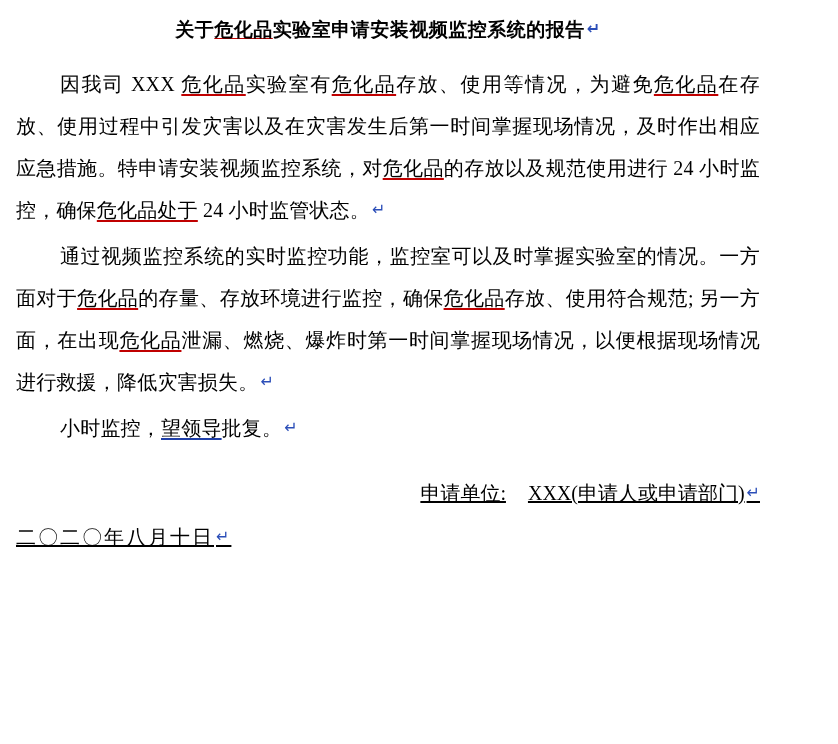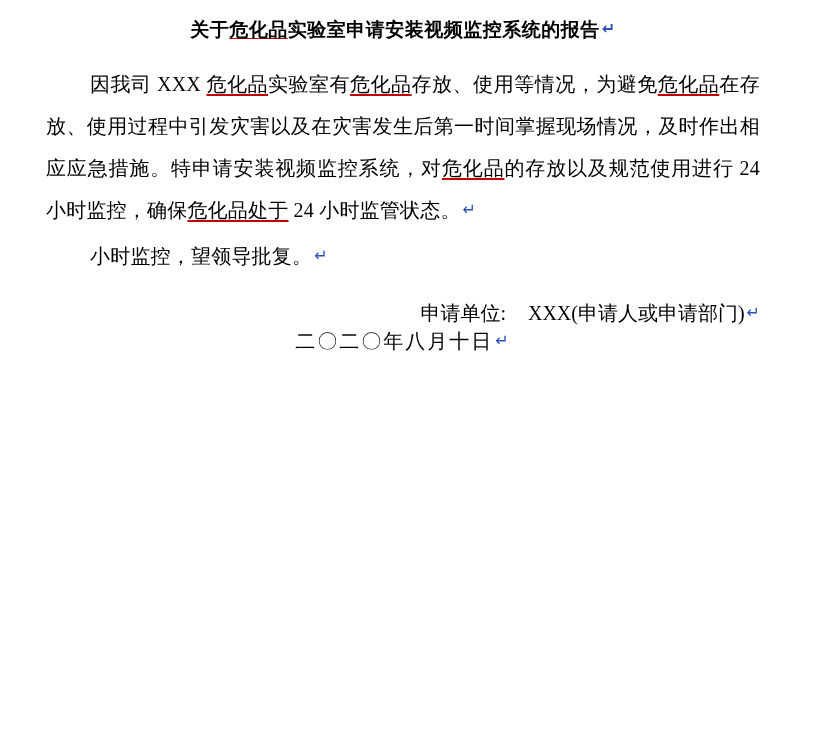--- a/index.html
+++ b/index.html
@@ -19,7 +19,7 @@
     width: 838px;
     height: 564px;
     box-sizing: border-box;
-    padding: 14px 78px 0 46px;
+    padding: 14px 78px 0 16px;
   }
   .doc-title {
     text-align: center;

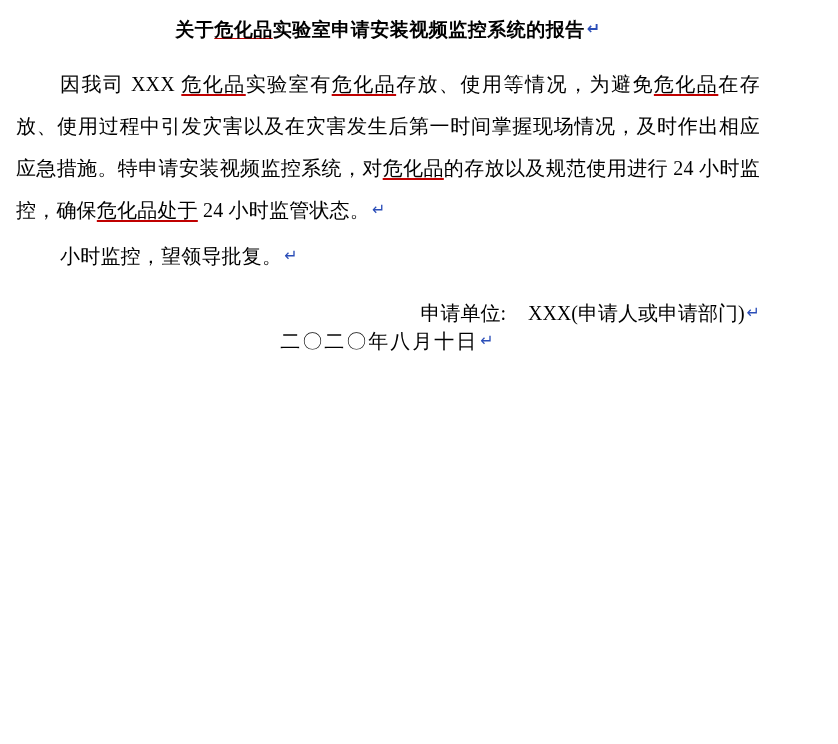--- a/index.html
+++ b/index.html
@@ -89,6 +89,7 @@
 
   <div id="body-paragraphs">
       <p class="para indent"><span>因我司 XXX </span><span class="u-red">危化品</span><span>实验室有</span><span class="u-red">危化品</span><span>存放、使用等情况，为避免</span><span class="u-red">危化品</span><span>在存放、使用过程中引发灾害以及在灾害发生后第一时间掌握现场情况，及时作出相应应急措施。特申请安装视频监控系统，对</span><span class="u-red">危化品</span><span>的存放以及规范使用进行 24 小时监控，确保</span><span class="u-red">危化品处于</span><span> 24 小时监管状态。</span><span class="pilcrow">↵</span></p>
+      <p class="para indent"><span>通过视频监控系统的实时监控功能，监控室可以及时掌握实验室的情况。一方面对于</span><span class="u-red">危化品</span><span>的存量、存放环境进行监控，确保</span><span class="u-red">危化品</span><span>存放、使用符合规范; 另一方面，在出现</span><span class="u-red">危化品</span><span>泄漏、燃烧、爆炸时第一时间掌握现场情况，以便根据现场情况进行救援，降低灾害损失。</span><span class="pilcrow">↵</span></p>
       <p class="para indent"><span>小时监控，</span><span class="u-blue">望领导</span><span>批复。</span><span class="pilcrow">↵</span></p>
     </div>
 

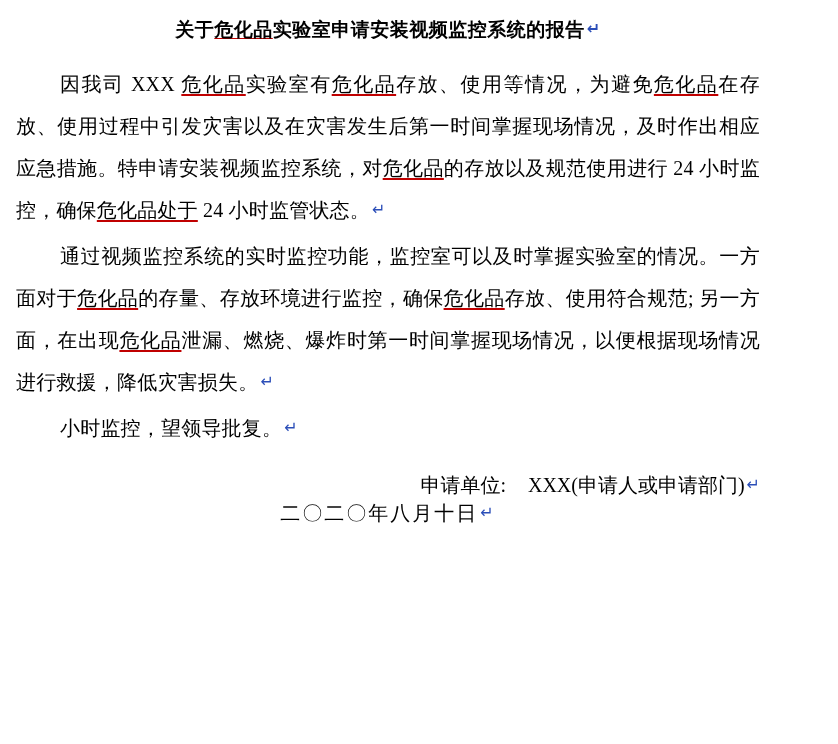--- a/index.html
+++ b/index.html
@@ -51,6 +51,7 @@
     text-underline-offset: 3px;
   }
   .u-blue {
+    text-decoration: underline;
     text-decoration-color: #1f3fa8;
     text-underline-offset: 3px;
   }

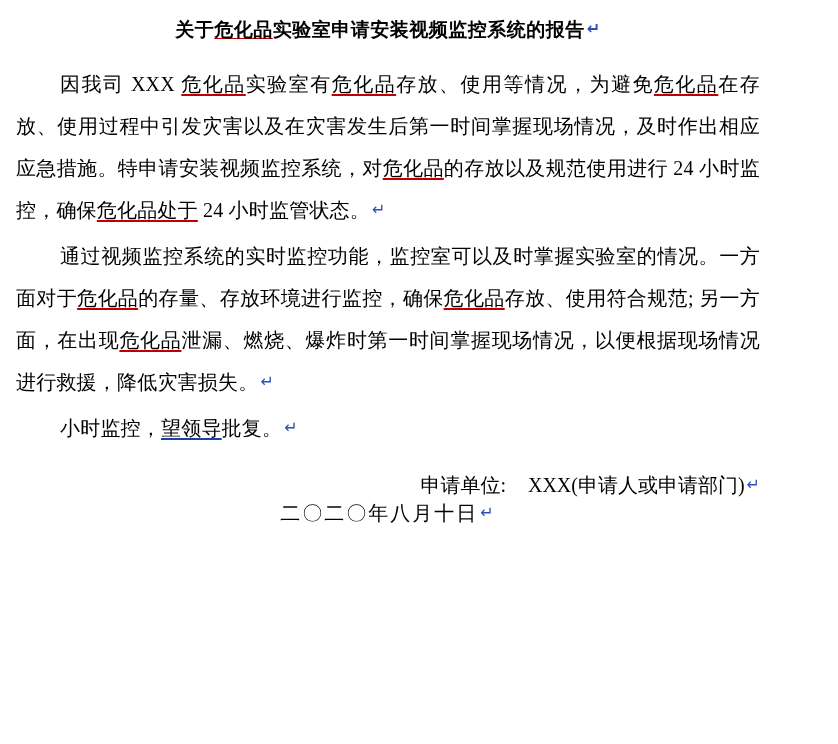--- a/index.html
+++ b/index.html
@@ -65,7 +65,8 @@
   .sign-block {
     margin-top: 22px;
     font-size: 20px;
-    line-height: 28px;
+    line-height: 44px;
+    text-decoration: underline;
   }
   .sign-line {
     text-align: right;

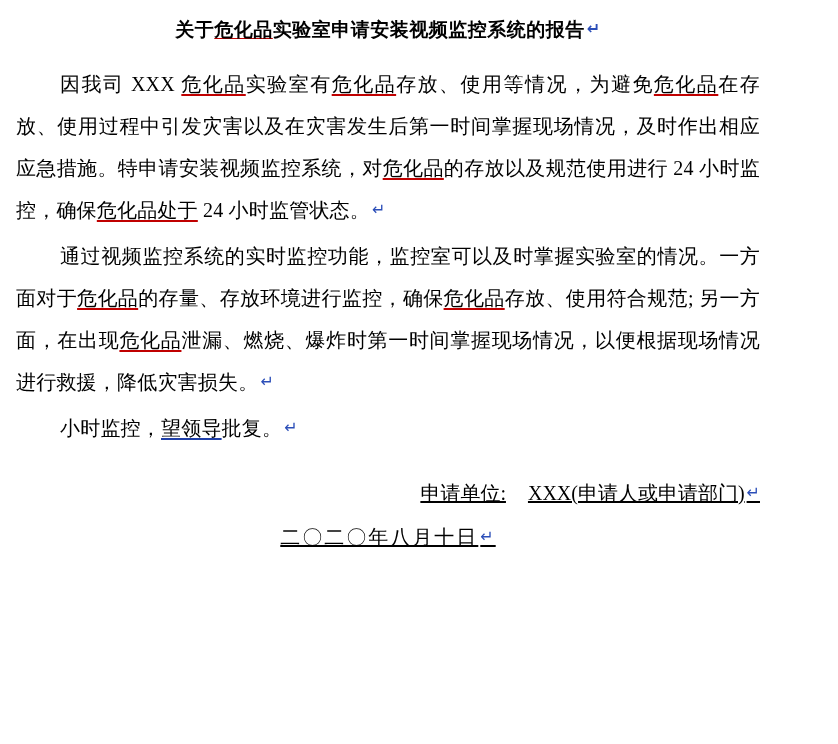--- a/index.html
+++ b/index.html
@@ -75,7 +75,7 @@
   }
   .sign-line .gap { display: inline-block; width: 22px; }
   .date-line {
-    text-align: center;
+    text-align: left;
     letter-spacing: 2px;
   }
 </style>

